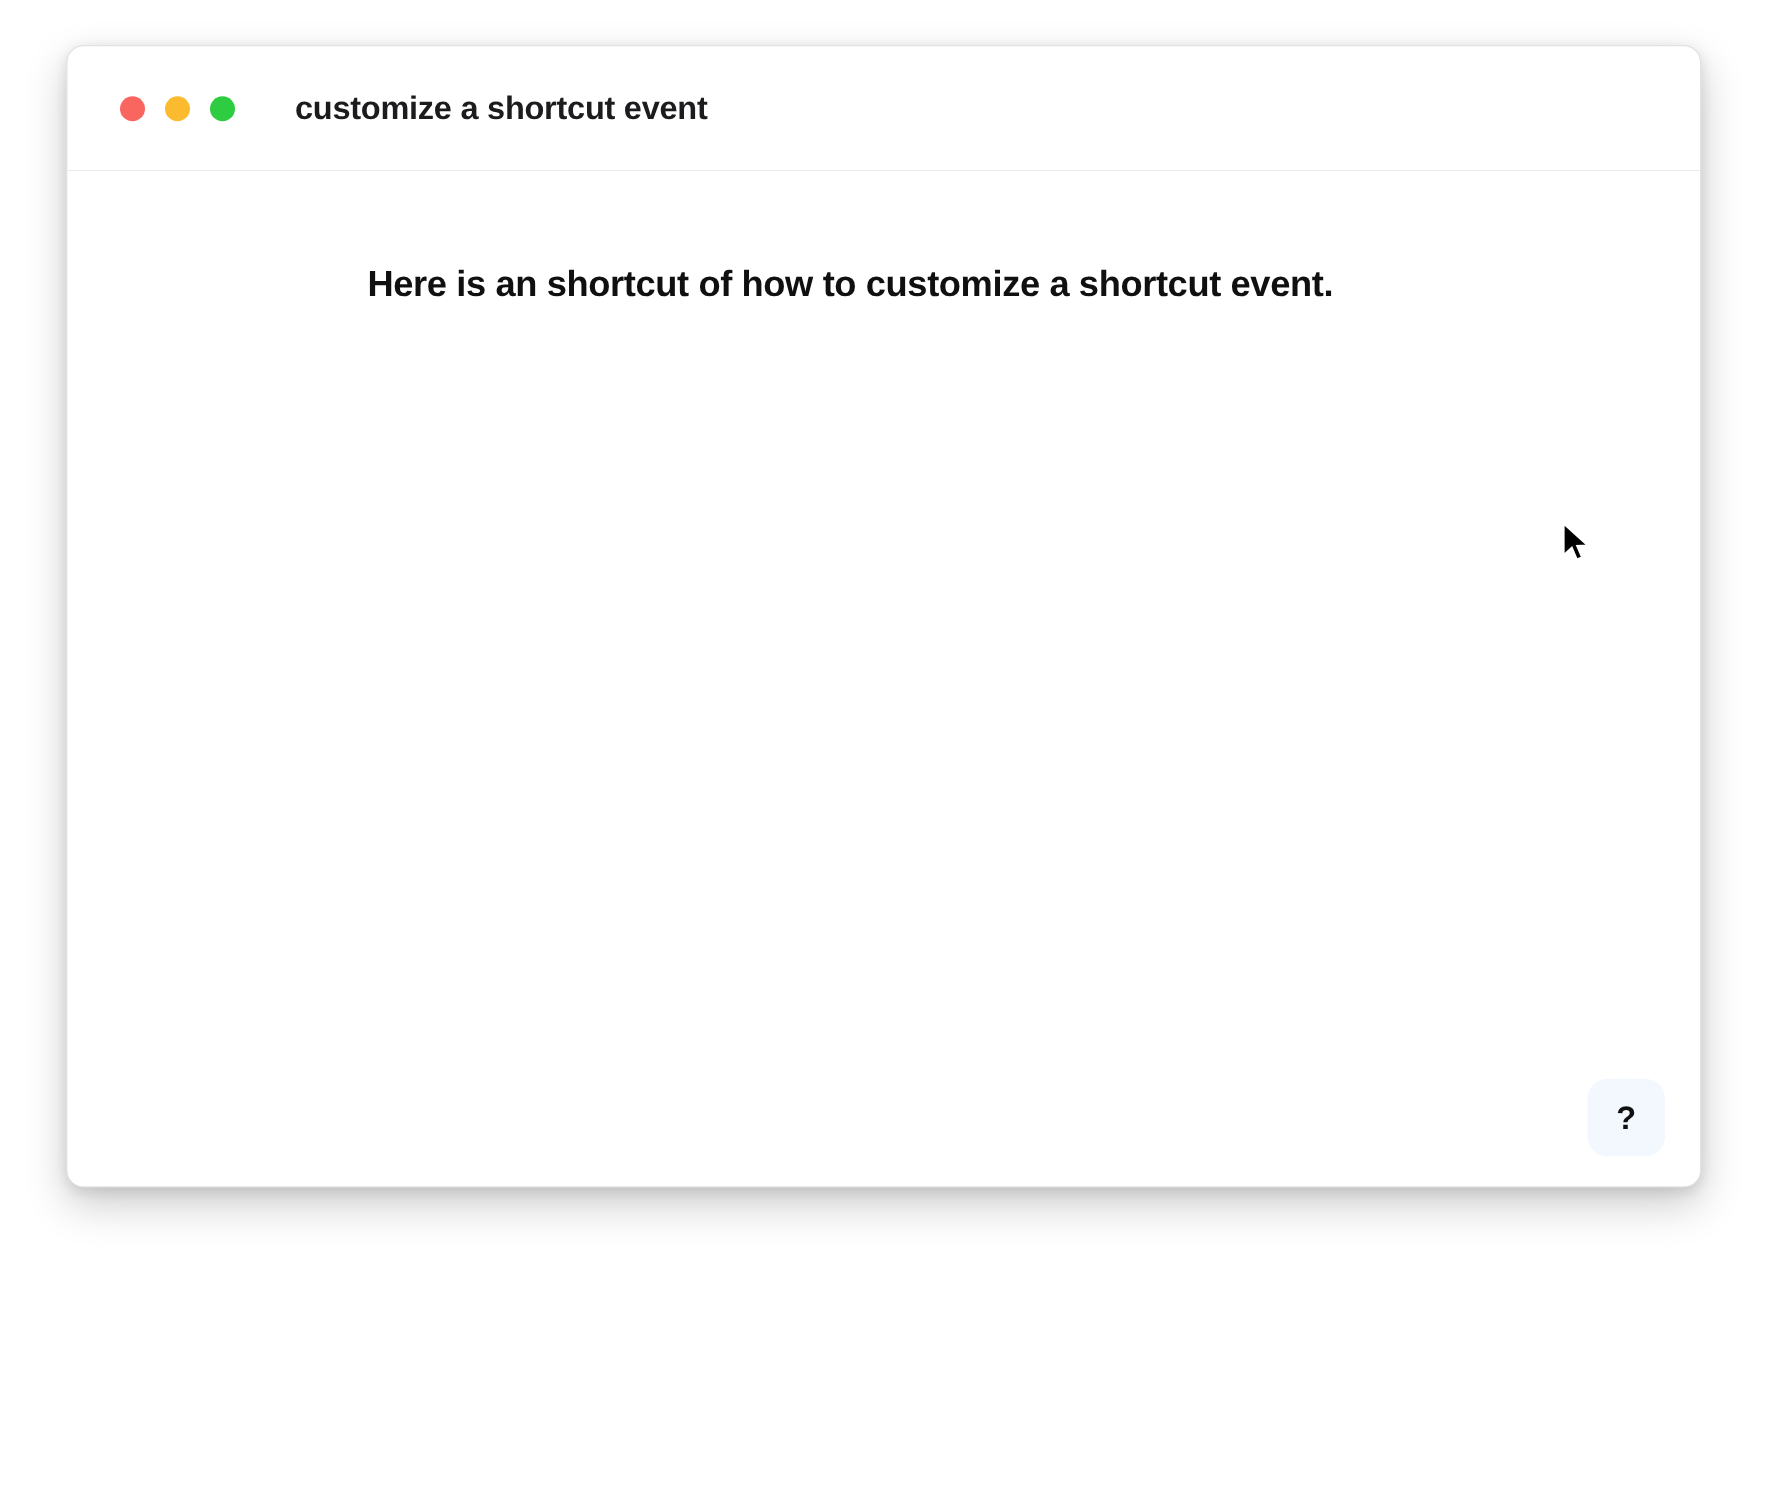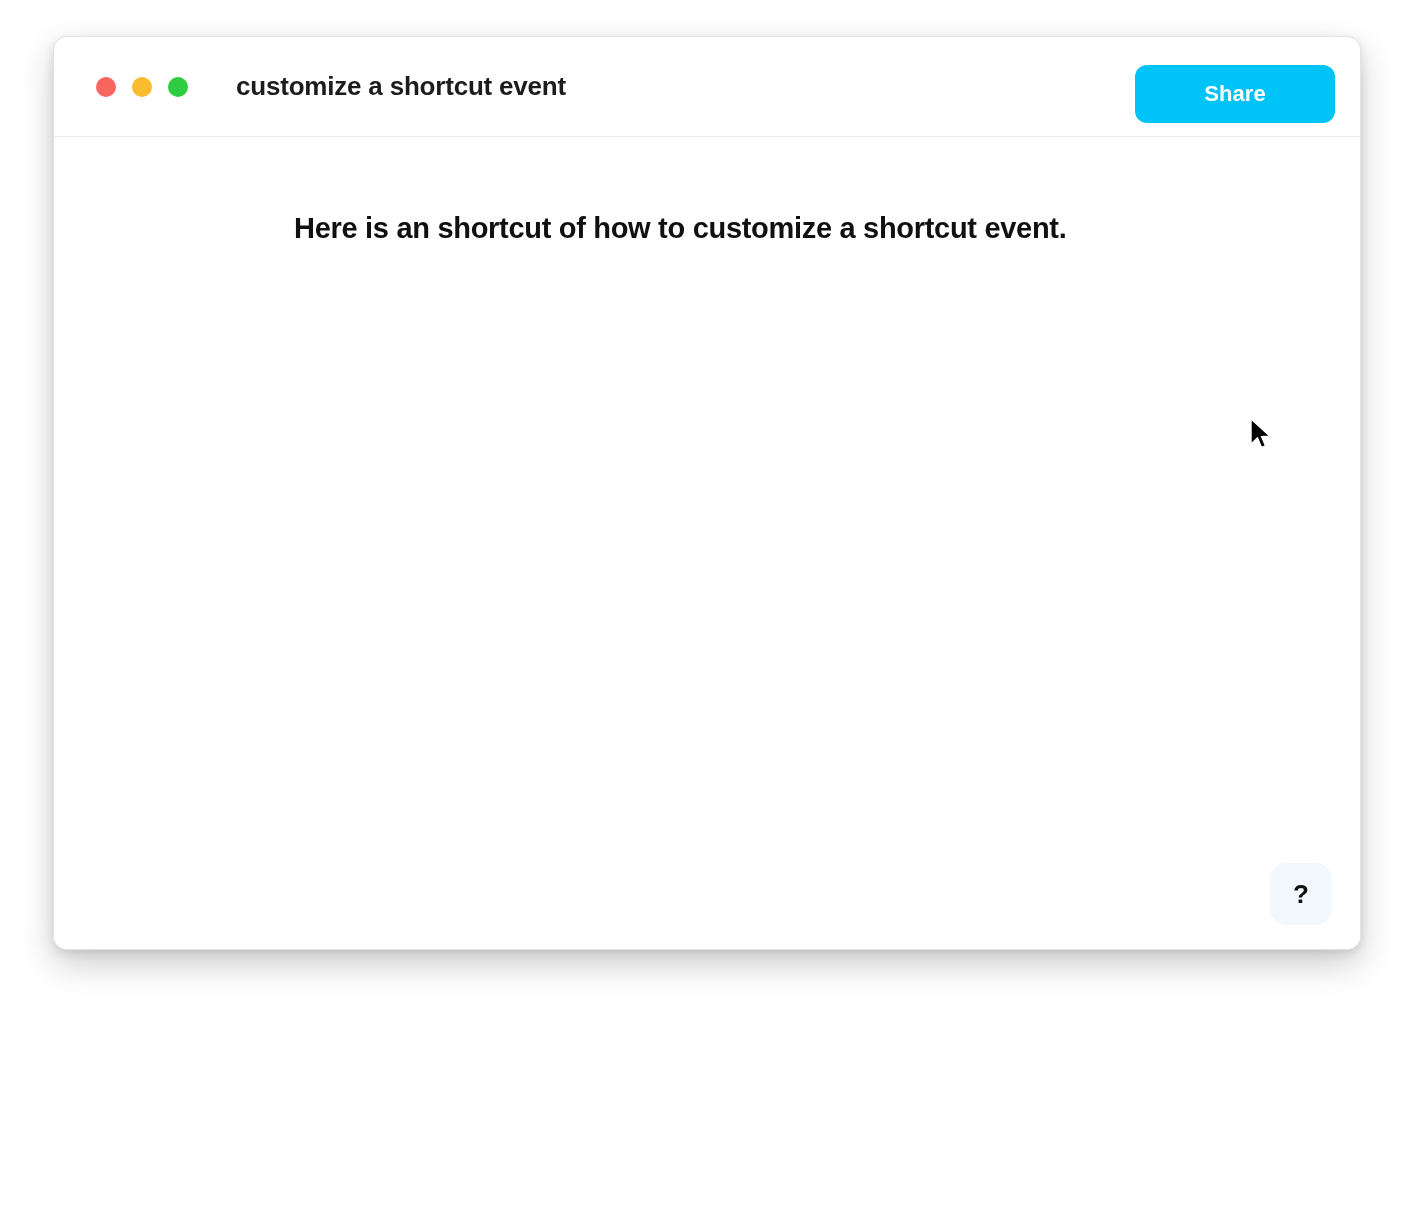--- a/index.html
+++ b/index.html
@@ -139,7 +139,6 @@
       <span class="dot green"></span>
     </div>
     <div class="window-title">customize a shortcut event</div>
-    <button class="share-button">Share</button>
   </div>
 
   <div class="content">

